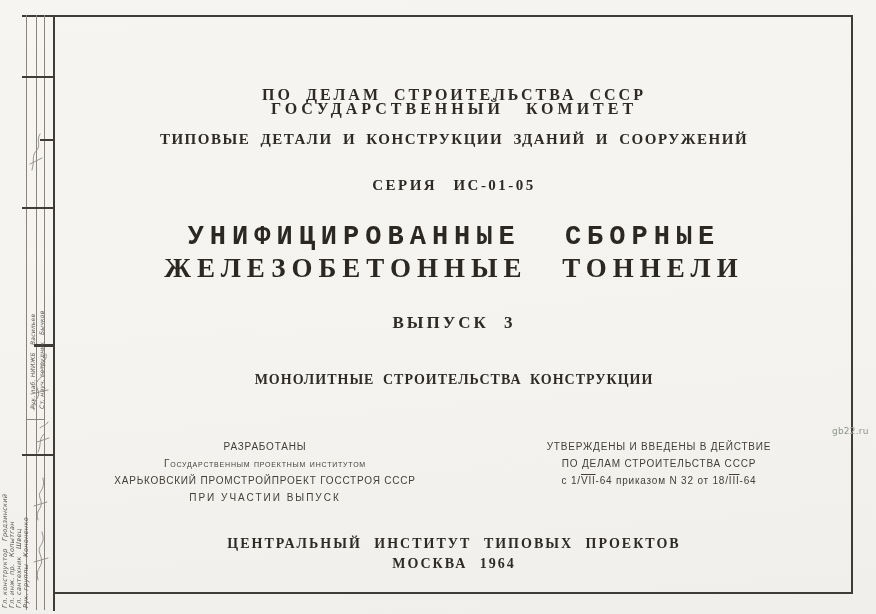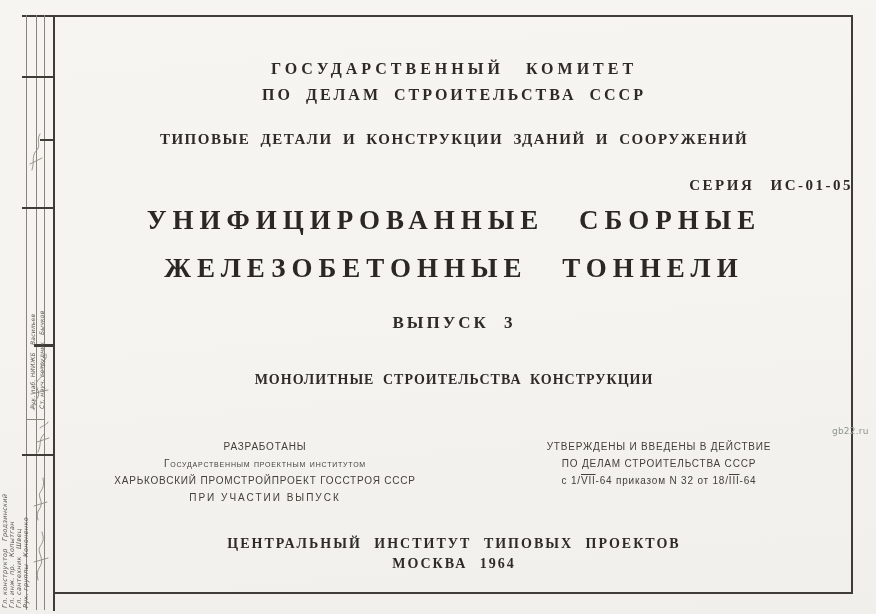--- a/index.html
+++ b/index.html
@@ -13,7 +13,7 @@
   
   .col{position:absolute;left:55px;width:798px;text-align:center;}
   .serif-b{font-weight:bold;font-family:"Liberation Serif","DejaVu Serif",serif;}
-  .h1{font-size:16px;letter-spacing:4px;word-spacing:14px;}
+  .h1{font-size:16px;letter-spacing:4px;word-spacing:14px;margin-top:40px;}
   .h2{font-size:16px;letter-spacing:3px;word-spacing:6px;}
   .h3{font-size:15px;letter-spacing:1.5px;word-spacing:5px;}
   .h4{font-size:15px;letter-spacing:2.5px;word-spacing:10px;}

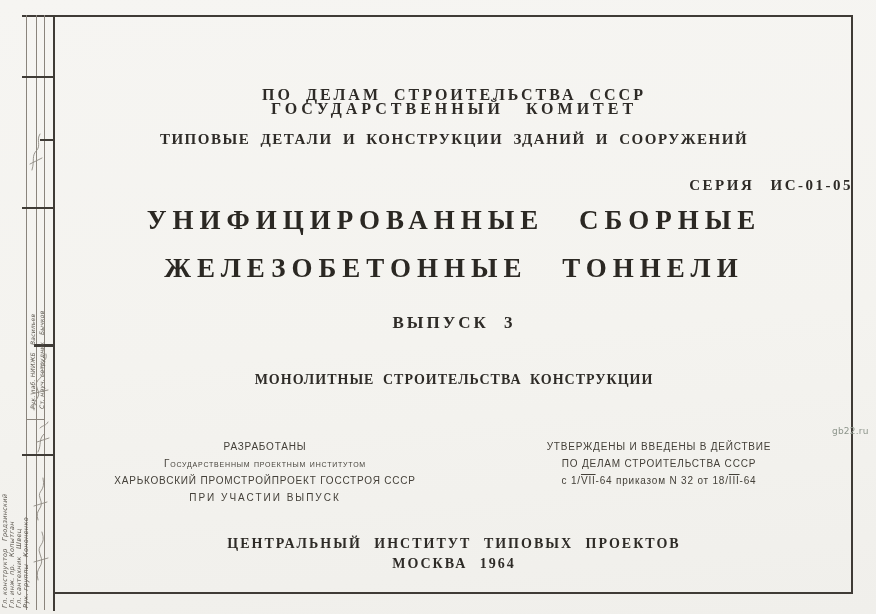--- a/index.html
+++ b/index.html
@@ -69,7 +69,7 @@
   <div class="col serif-b h1" style="top:60px;">ГОСУДАРСТВЕННЫЙ КОМИТЕТ</div>
   <div class="col serif-b h2" style="top:86px;">ПО ДЕЛАМ СТРОИТЕЛЬСТВА СССР</div>
   <div class="col serif-b h3" style="top:131px;">ТИПОВЫЕ ДЕТАЛИ И КОНСТРУКЦИИ ЗДАНИЙ И СООРУЖЕНИЙ</div>
-  <div class="col serif-b h4" style="top:177px;text-align:right;">СЕРИЯ ИС-01-05</div>
+  <div class="col serif-b h4" style="top:177px;">СЕРИЯ ИС-01-05</div>
 
   <div class="col serif-b t1" style="top:205px;">УНИФИЦИРОВАННЫЕ СБОРНЫЕ</div>
   <div class="col serif-b t1" style="top:253px;">ЖЕЛЕЗОБЕТОННЫЕ ТОННЕЛИ</div>

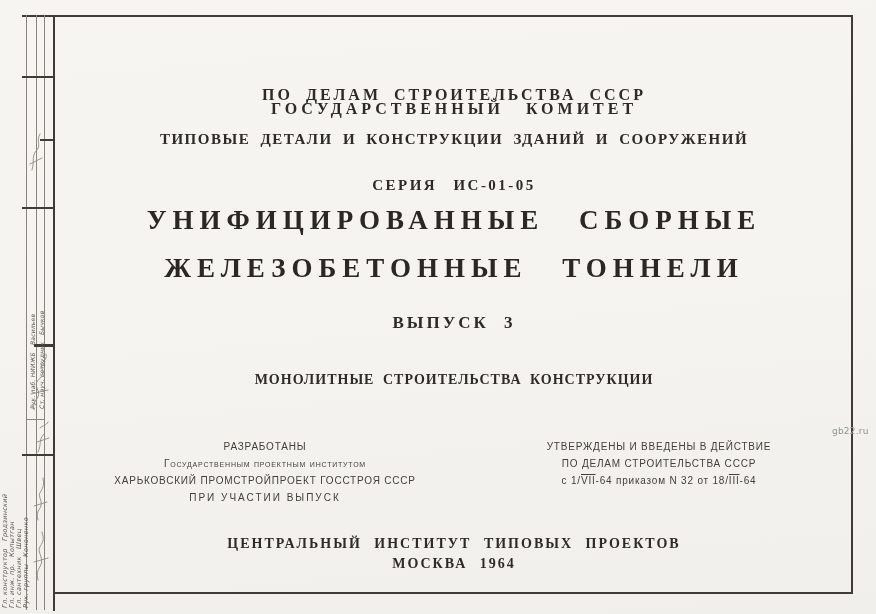--- a/index.html
+++ b/index.html
@@ -71,7 +71,7 @@
   <div class="col serif-b h3" style="top:131px;">ТИПОВЫЕ ДЕТАЛИ И КОНСТРУКЦИИ ЗДАНИЙ И СООРУЖЕНИЙ</div>
   <div class="col serif-b h4" style="top:177px;">СЕРИЯ ИС-01-05</div>
 
-  <div class="col serif-b t1" style="top:205px;">УНИФИЦИРОВАННЫЕ СБОРНЫЕ</div>
+  <div class="col serif-b t1" style="top:222px;font-family:Liberation Mono, monospace;">УНИФИЦИРОВАННЫЕ СБОРНЫЕ</div>
   <div class="col serif-b t1" style="top:253px;">ЖЕЛЕЗОБЕТОННЫЕ ТОННЕЛИ</div>
   <div class="col serif-b iss" style="top:313px;">ВЫПУСК 3</div>
 

